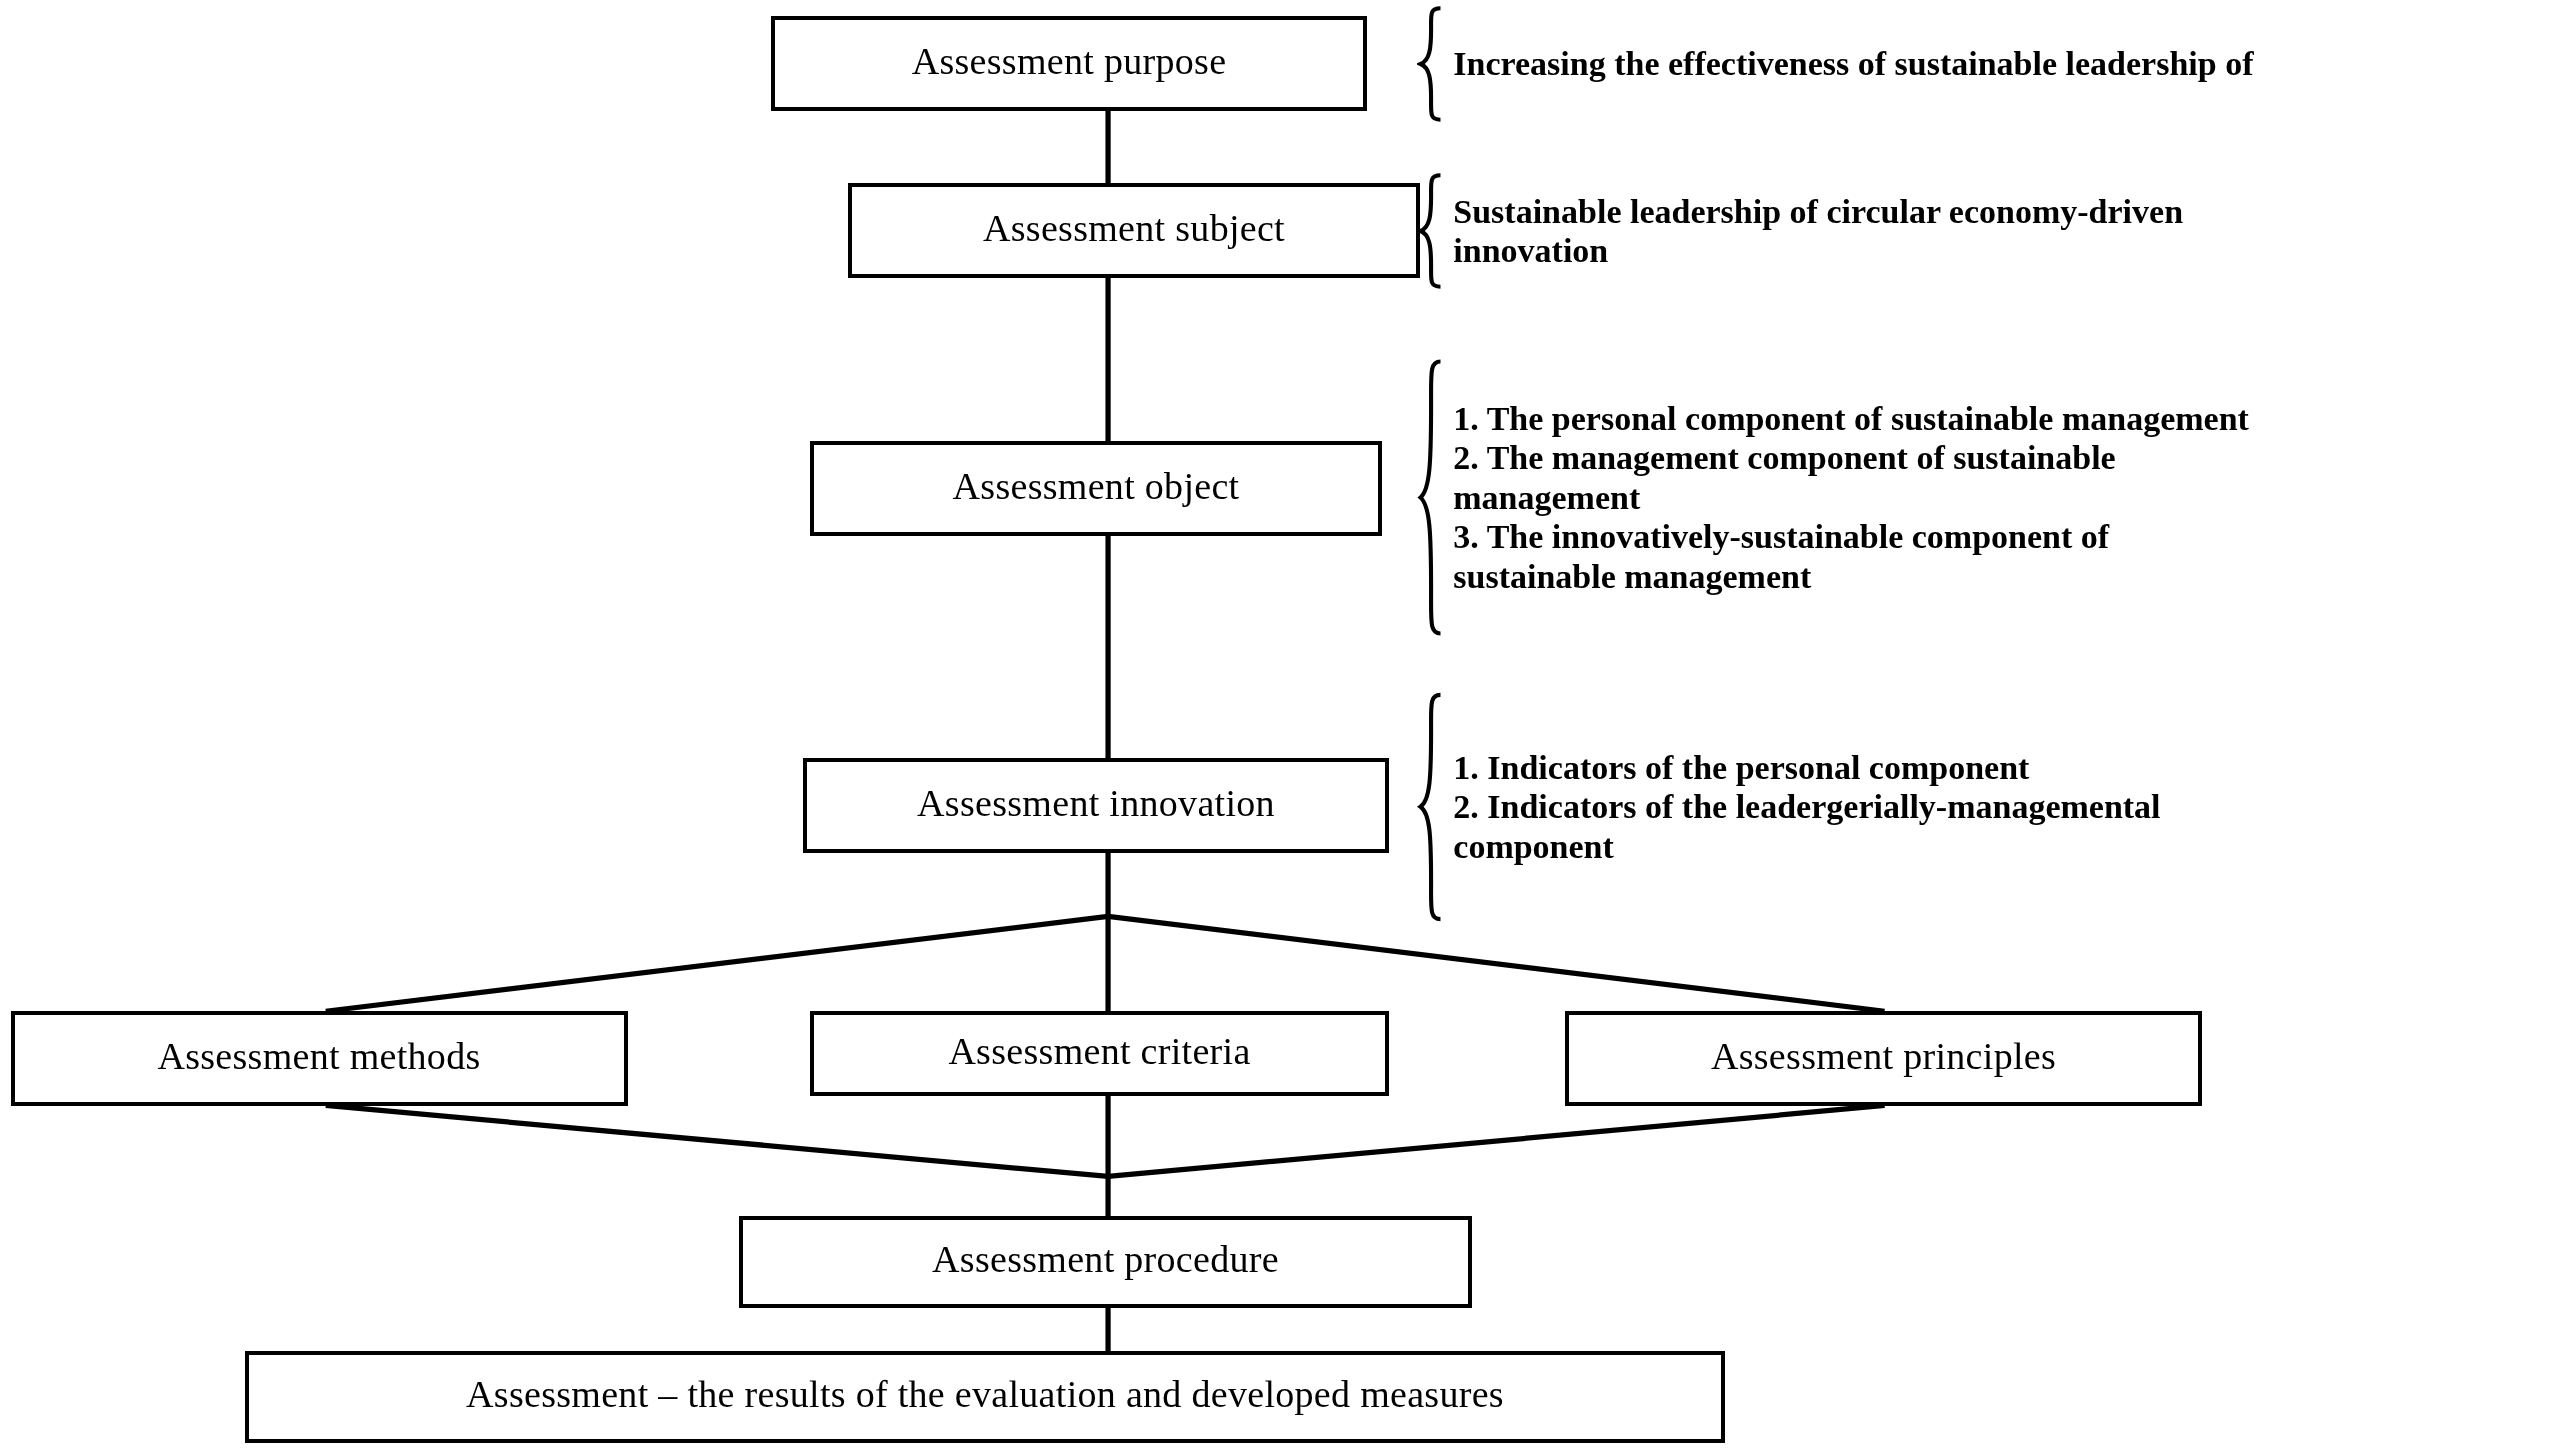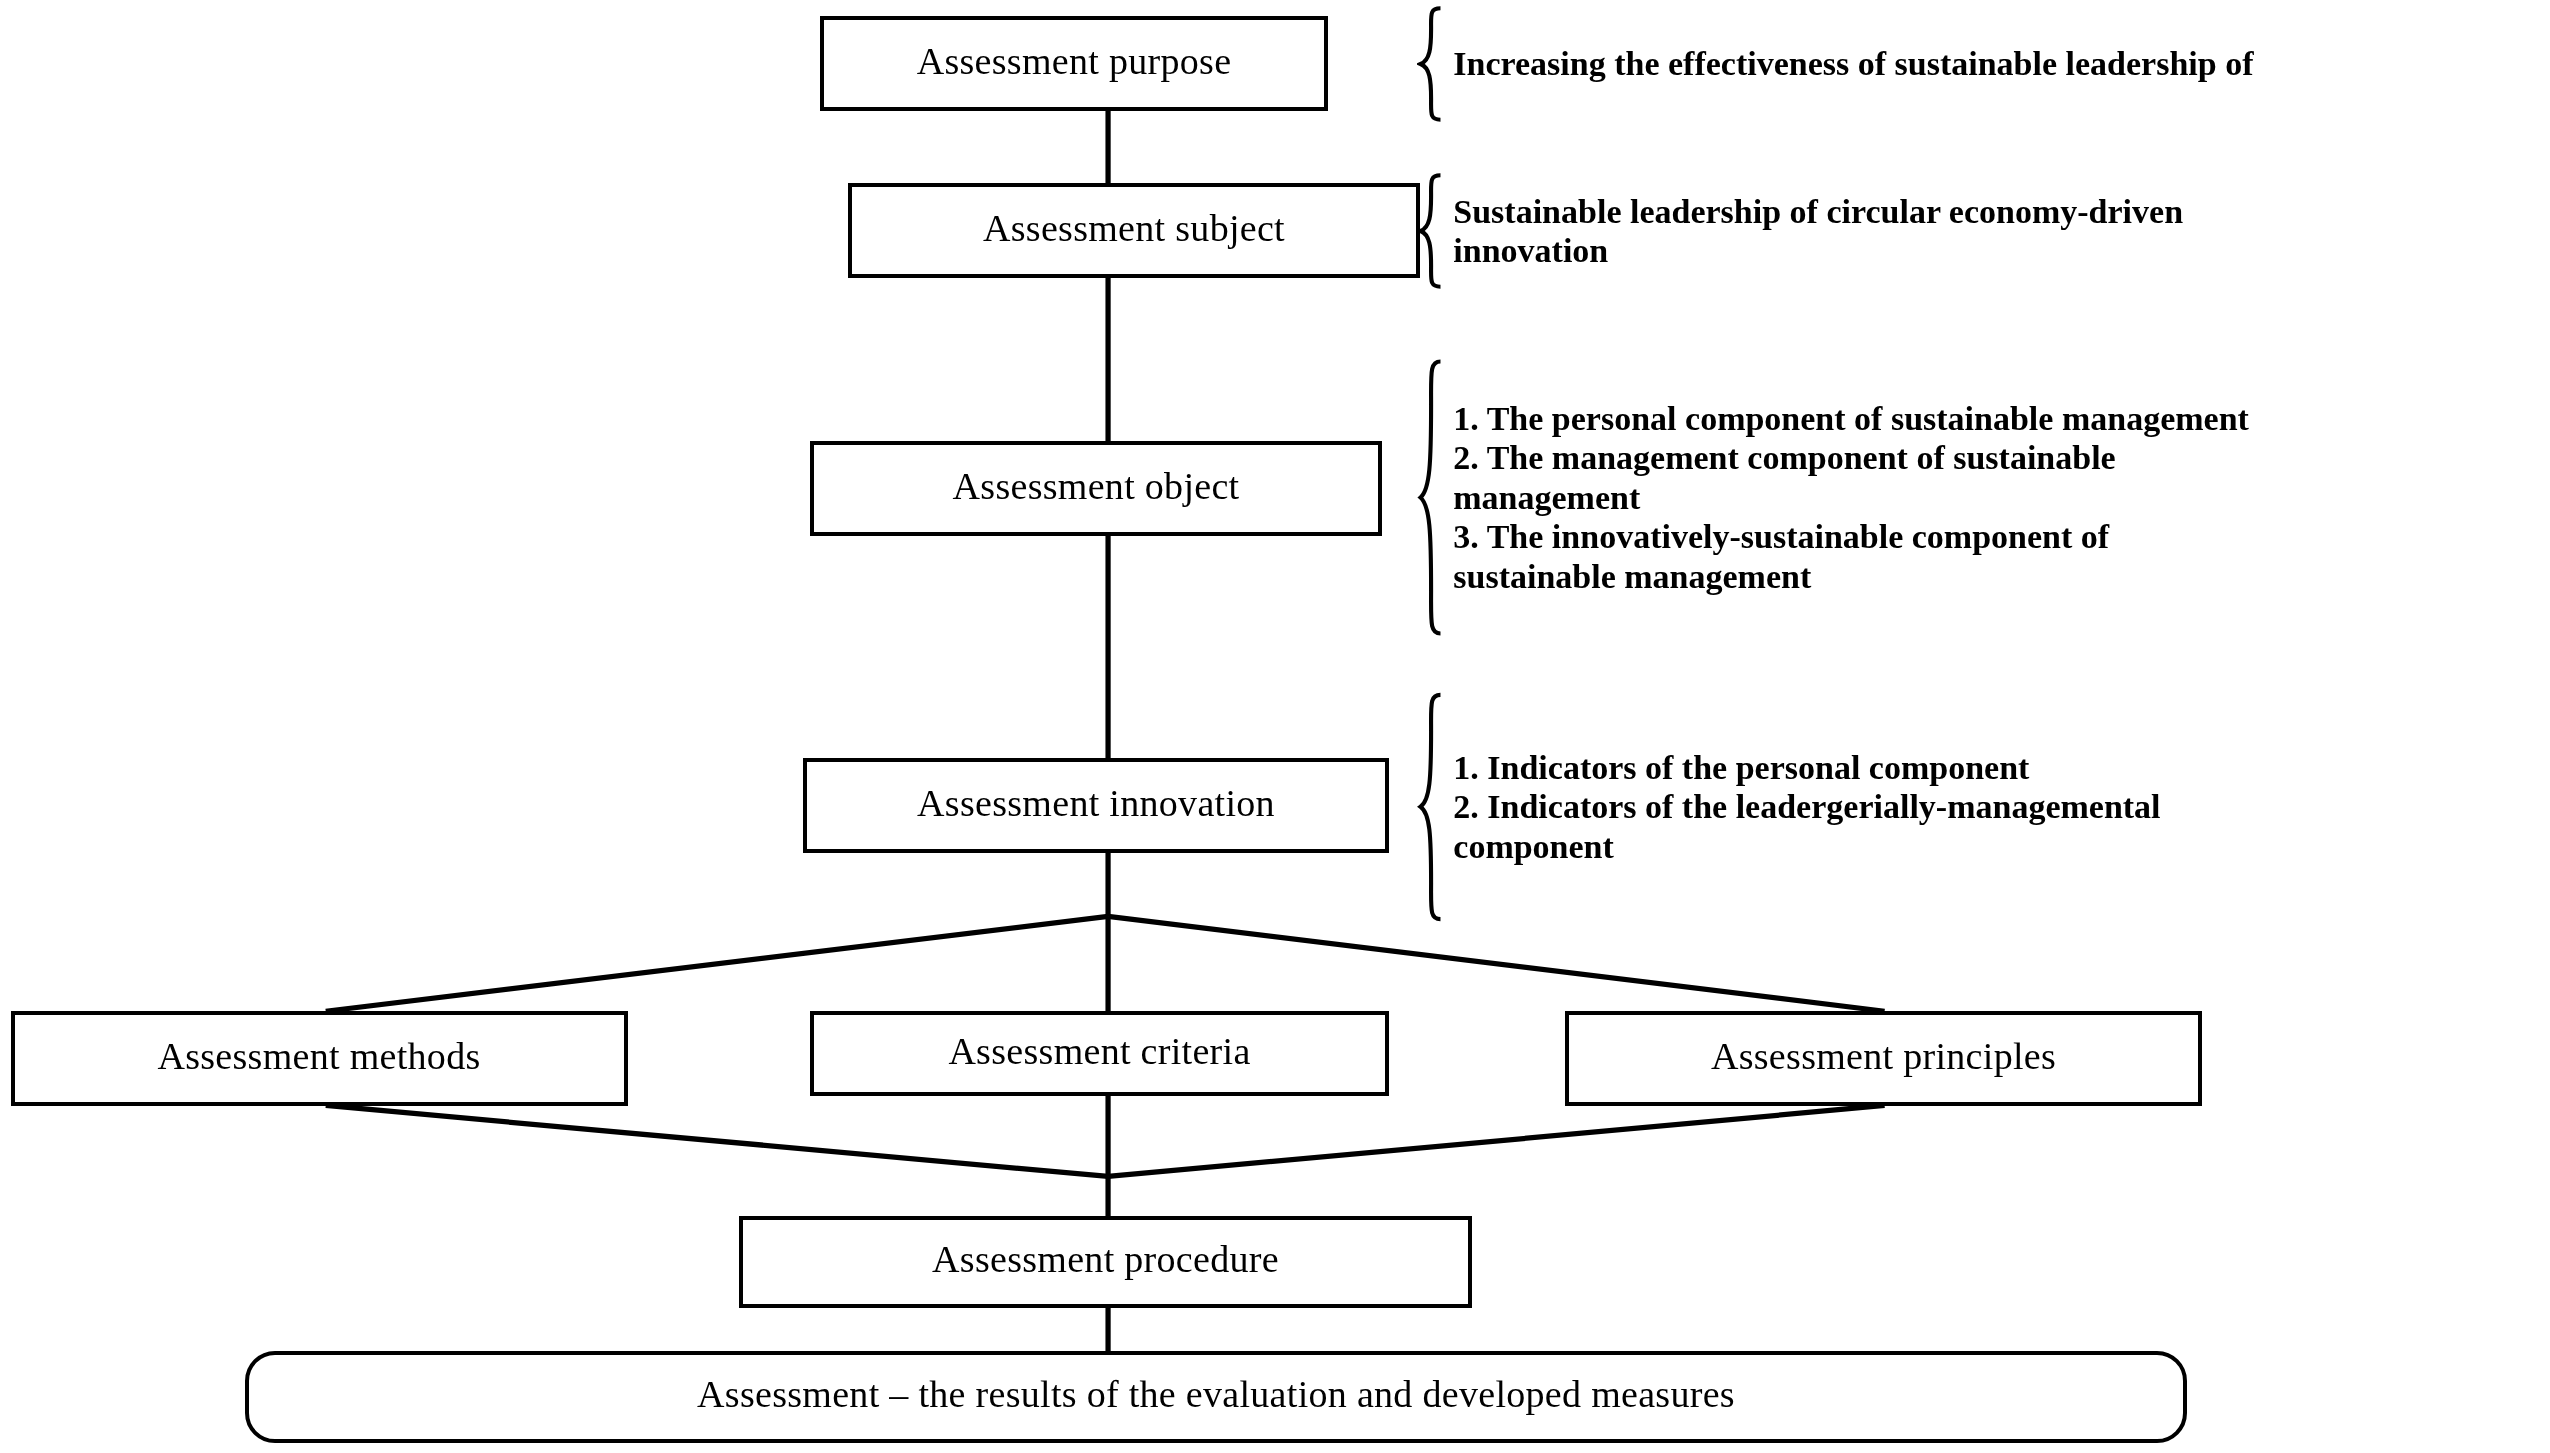--- a/index.html
+++ b/index.html
@@ -113,7 +113,7 @@
     <line x1="1905" y1="2245" x2="1905" y2="2325" stroke="#000" stroke-width="9"></line>
   </svg>
 
-  <div class="node" style="left:820px; top:16.3px; width:508px; height:95px;text-align:right;">
+  <div class="node" style="left:771px; top:16.3px; width:596px; height:95px;text-align:right;">
     <span class="label">Assessment purpose</span>
   </div>
 

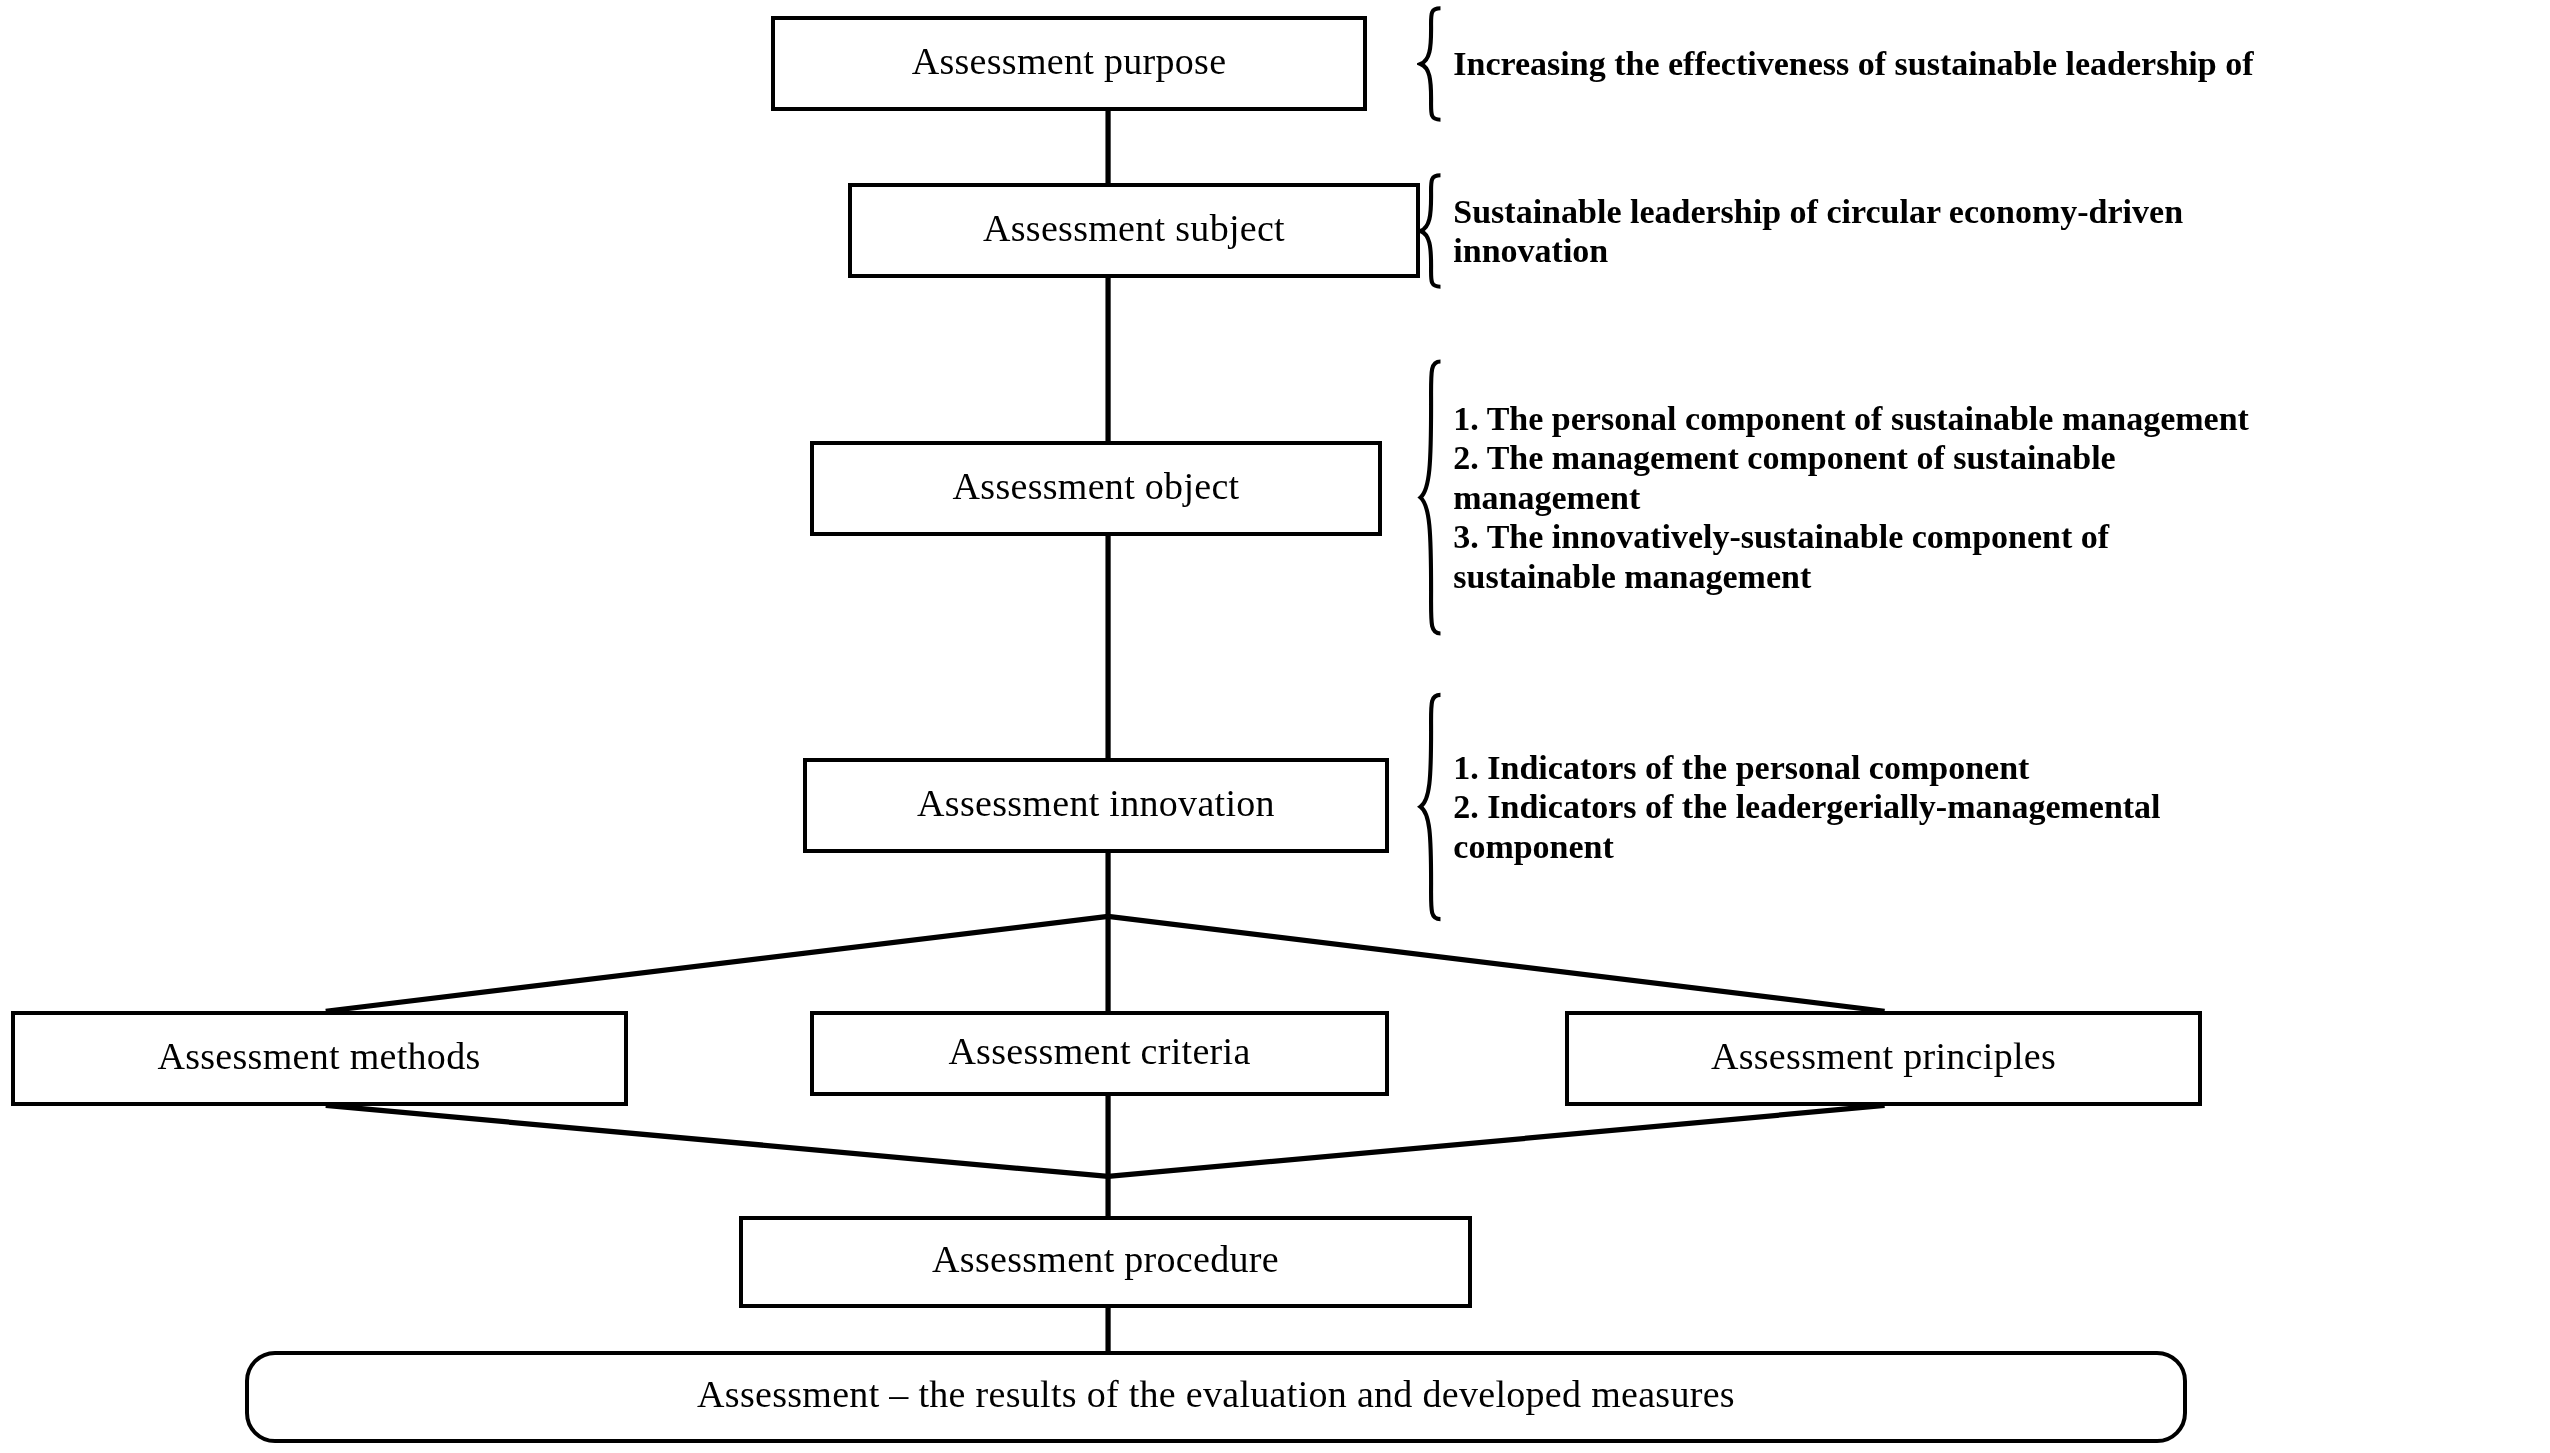--- a/index.html
+++ b/index.html
@@ -145,7 +145,7 @@
     <span class="label">Assessment procedure</span>
   </div>
 
-  <div class="node wide" style="left:245px; top:1351px; width:1942px; height:92px;border-radius:30px;">
+  <div class="node wide" style="left:245px; top:1351px; width:1480px; height:92px;">
     <span class="label">Assessment – the results of the evaluation and developed measures</span>
   </div>
 

